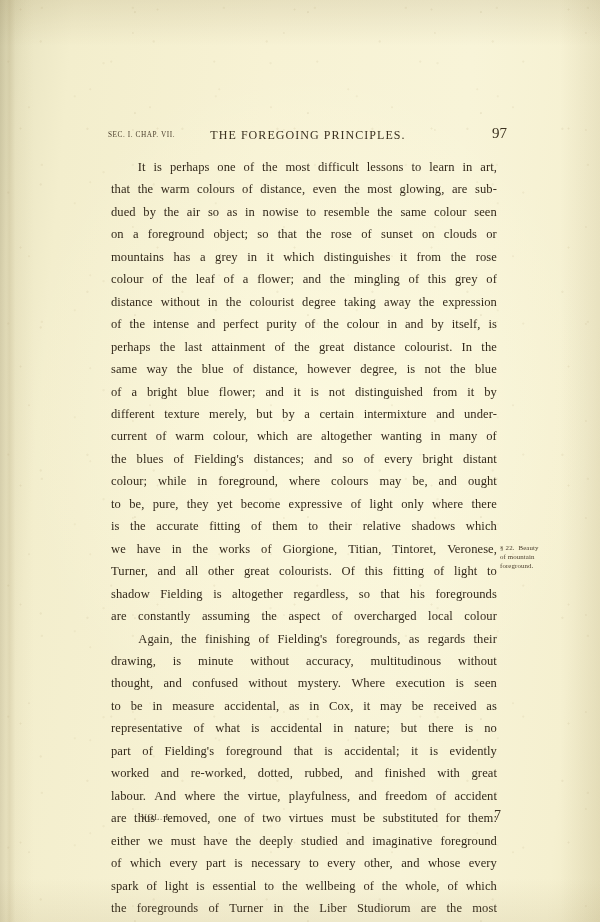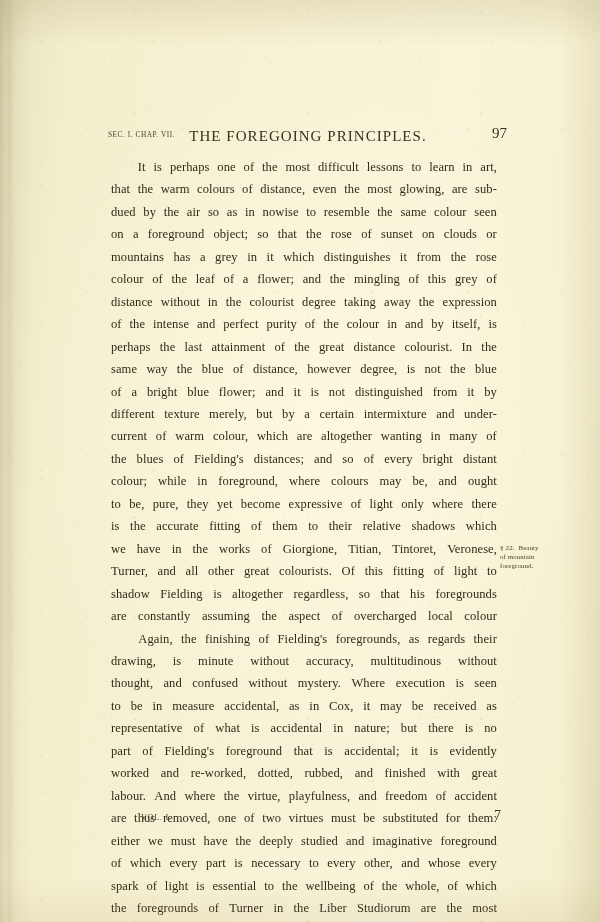--- a/index.html
+++ b/index.html
@@ -107,7 +107,7 @@
     position: absolute;
     left: 0; right: 0; top: 0;
     text-align: center;
-    font-size: 15px;
+    font-size: 12px;
     letter-spacing: 1.05px;
     text-transform: uppercase;
     color: #3a301f;

